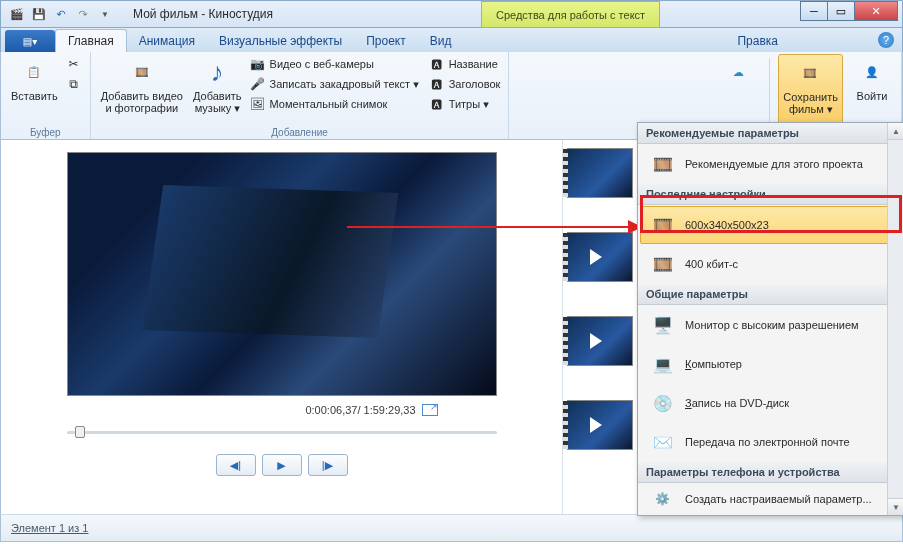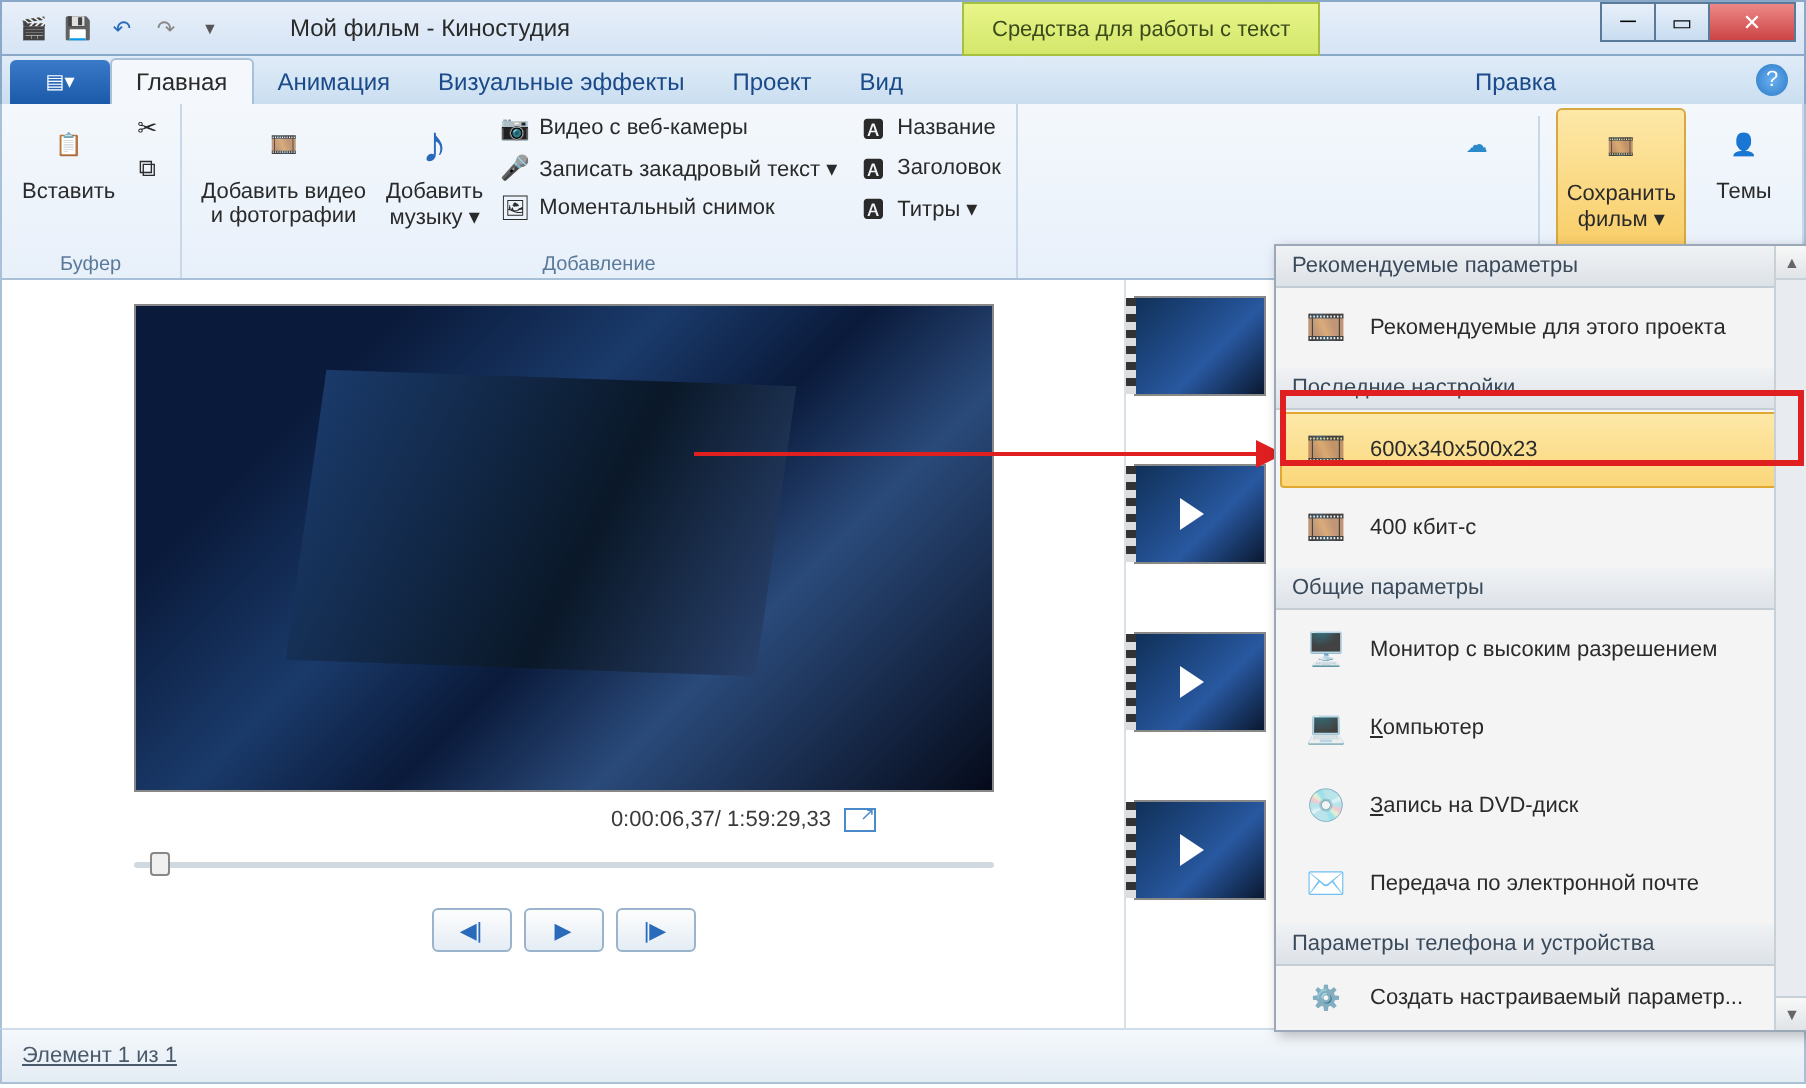--- a/index.html
+++ b/index.html
@@ -9,7 +9,7 @@
 .titlebar { height: 28px; background: linear-gradient(#e8f0fa,#d6e4f5); display: flex; align-items: center; border: 1px solid #8aa8c8; position: relative; }
 .qat { display: flex; gap: 6px; padding: 0 8px; align-items: center; }
 .qat .ic { width: 16px; height: 16px; display: flex; align-items: center; justify-content: center; font-size: 11px; }
-.title-txt { font-size: 12px; color: #2a2a2a; margin-left: 24px; }
+.title-txt { font-size: 12px; color: #2a2a2a; margin-left: 12px; }
 .contextual { position: absolute; left: 480px; top: 0; height: 27px; background: linear-gradient(#e8f58a,#d4e76a); border: 1px solid #a8c040; padding: 0 14px; display: flex; align-items: center; font-size: 11px; color: #3a4a1a; }
 .winbtns { position: absolute; right: 4px; top: 0; display: flex; }
 .winbtn { width: 28px; height: 20px; border: 1px solid #5a7a9a; background: linear-gradient(#e8f0fa,#c8dcf0); display: flex; align-items: center; justify-content: center; font-size: 11px; margin-left: -1px; }

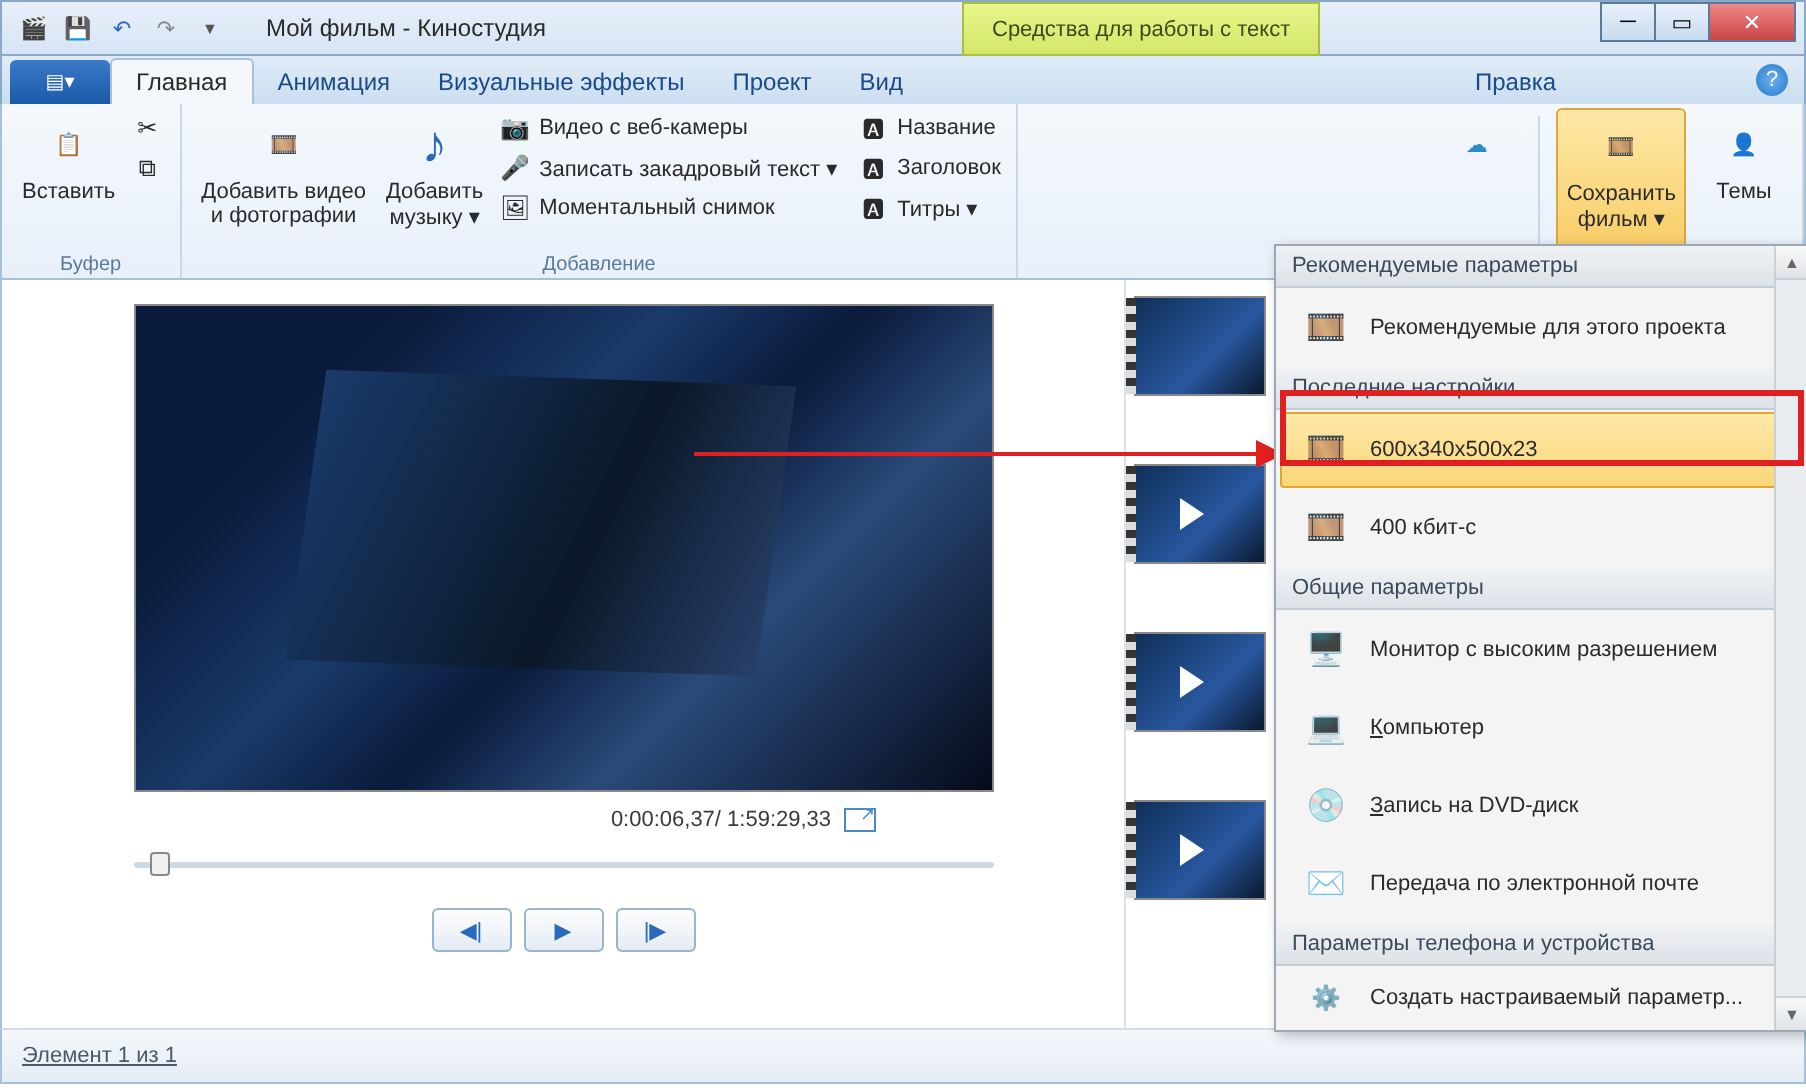--- a/index.html
+++ b/index.html
@@ -183,7 +183,7 @@
       </div>
       <div class="bigbtn">
         <div class="bic" style="color:#8a9ab0">👤</div>
-        <span>Темы</span>
+        <span>Войти</span>
       </div>
     </div>
   </div>

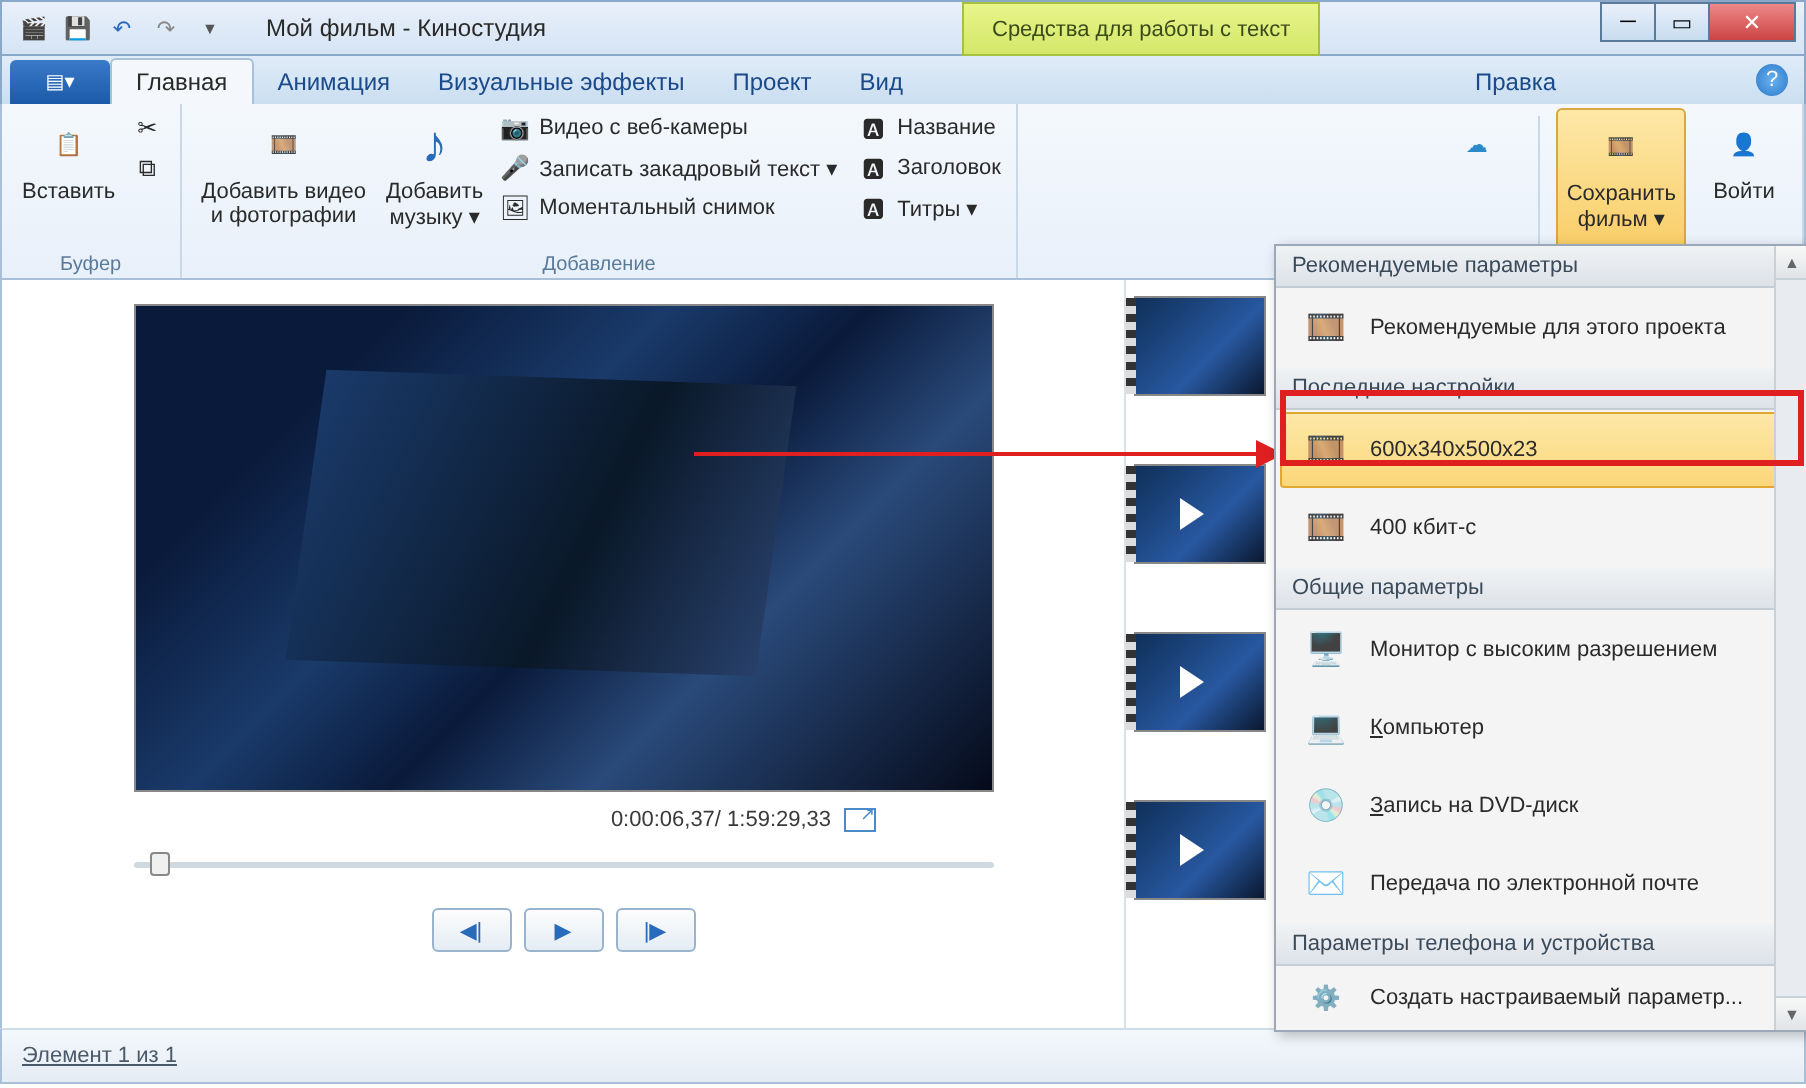--- a/index.html
+++ b/index.html
@@ -62,7 +62,7 @@
 
 
 .dd { position: absolute; left: 637px; top: 122px; width: 268px; background: #f4f4f4; border: 1px solid #9aa8b8; box-shadow: 2px 2px 6px rgba(0,0,0,.25); z-index: 10; }
-.dd .hdr { background: linear-gradient(#f0f2f4,#dde2e8); border-bottom: 1px solid #c4ccd4; padding: 4px 8px; font-size: 11px; color: #3a4a5a; font-weight: 400; }
+.dd .hdr { background: linear-gradient(#f0f2f4,#dde2e8); border-bottom: 1px solid #c4ccd4; padding: 4px 8px; font-size: 11px; color: #3a4a5a; font-weight: 700; }
 .dd .item { display: flex; align-items: center; gap: 10px; padding: 8px 10px; font-size: 11px; color: #2a2a2a; cursor: pointer; border: 1px solid transparent; margin: 1px 2px; }
 .dd .item.hl { background: linear-gradient(#fde8a8,#fbd77a); border: 1px solid #e0a830; border-radius: 2px; }
 .dd .item .iic { width: 24px; height: 20px; display: flex; align-items: center; justify-content: center; font-size: 16px; }

